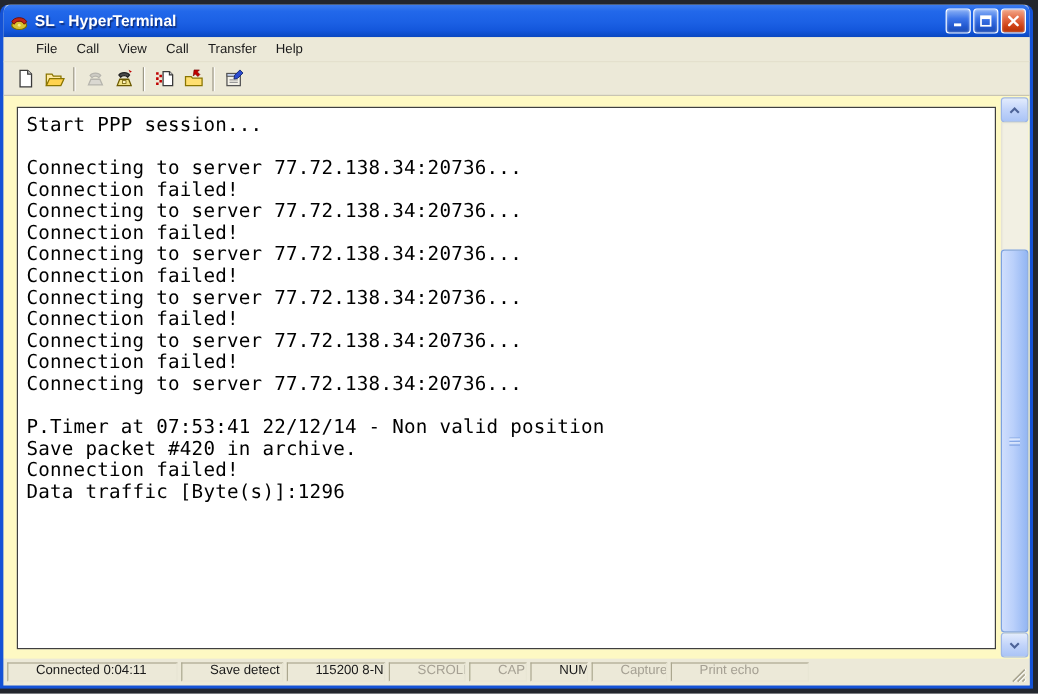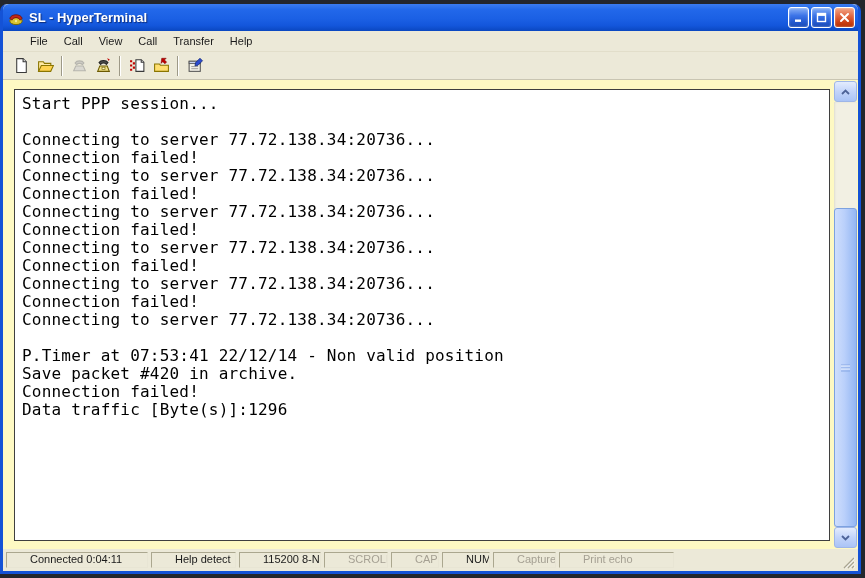--- a/index.html
+++ b/index.html
@@ -242,7 +242,7 @@
         <span>Connected 0:04:11</span>
       </div>
     <div class="spanel w1">
-        <span>Help detect</span>
+        <span>Save detect</span>
       </div>
     <div class="spanel w2">
         <span>115200 8-N-1</span>

